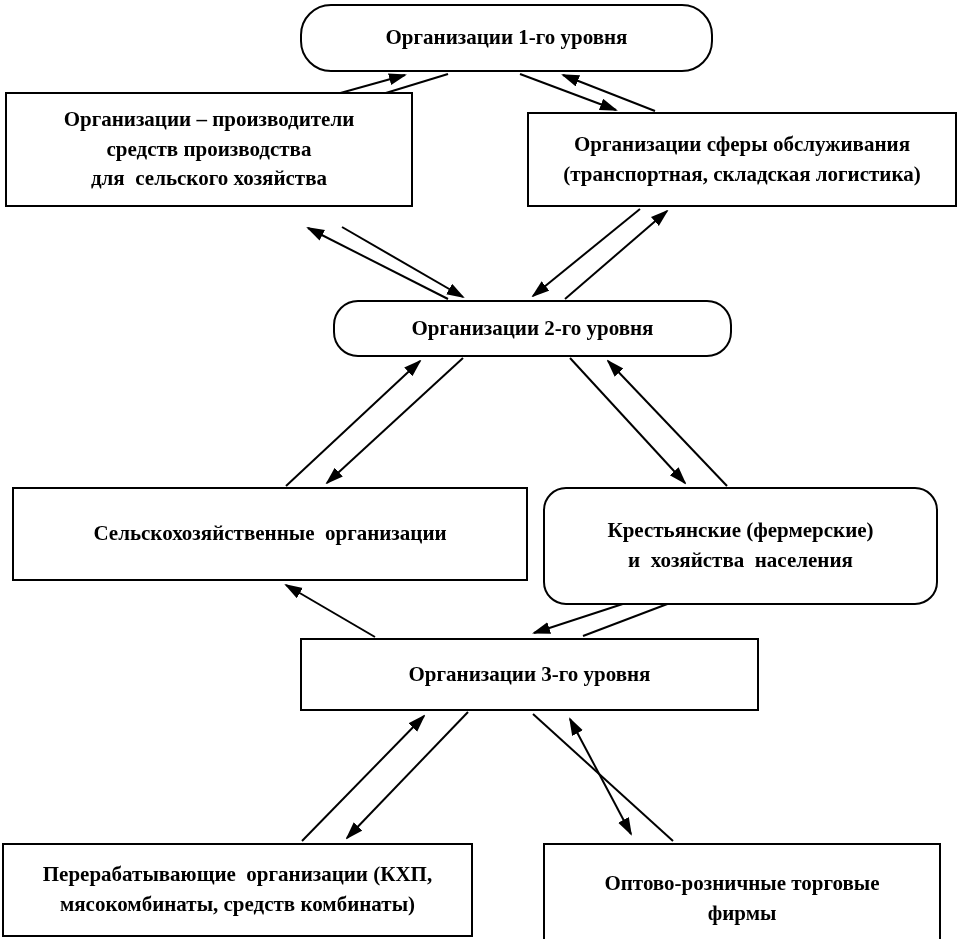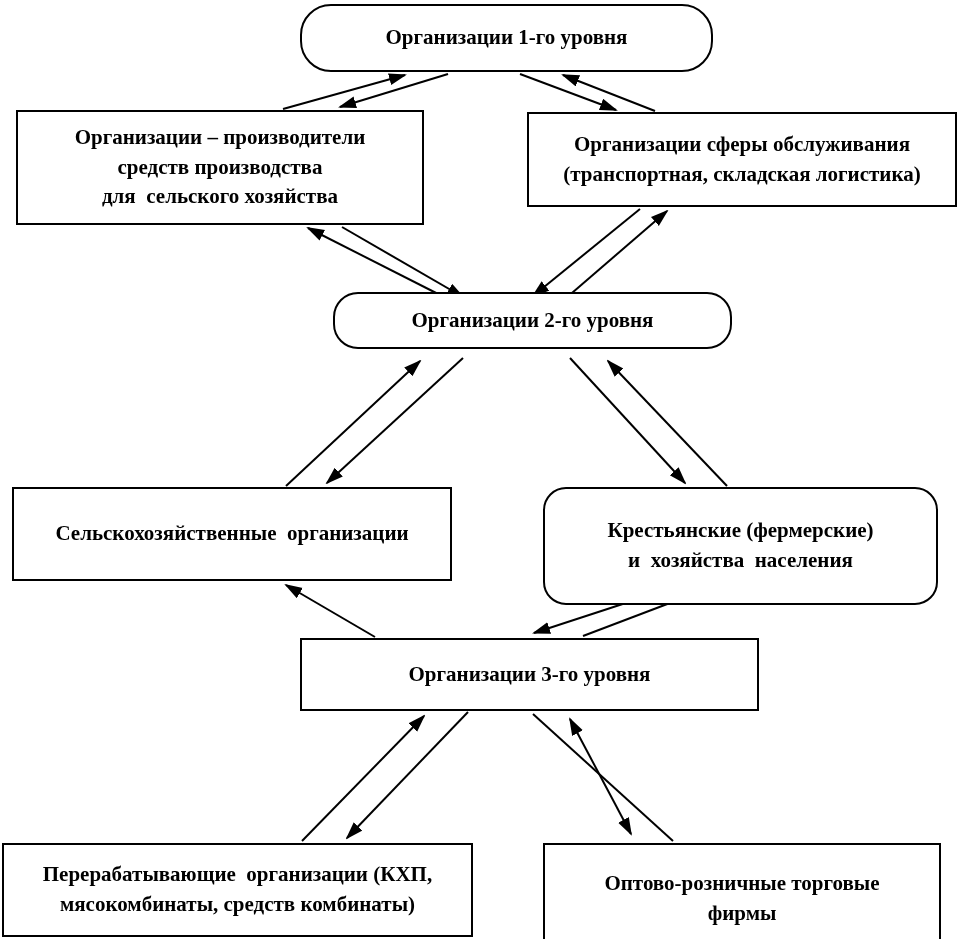--- a/index.html
+++ b/index.html
@@ -69,7 +69,7 @@
 
   <div class="node" style="left:300px; top:4px;   width:413px; height:68px;border-radius:31px;">Организации 1-го уровня</div>
 
-  <div class="node" style="left:5px;   top:110px; width:408px; height:115px;margin-left:11px;">Организации – производители
+  <div class="node" style="left:5px;   top:92px; width:408px; height:115px;">Организации – производители
 средств производства
 для  сельского хозяйства</div>
 

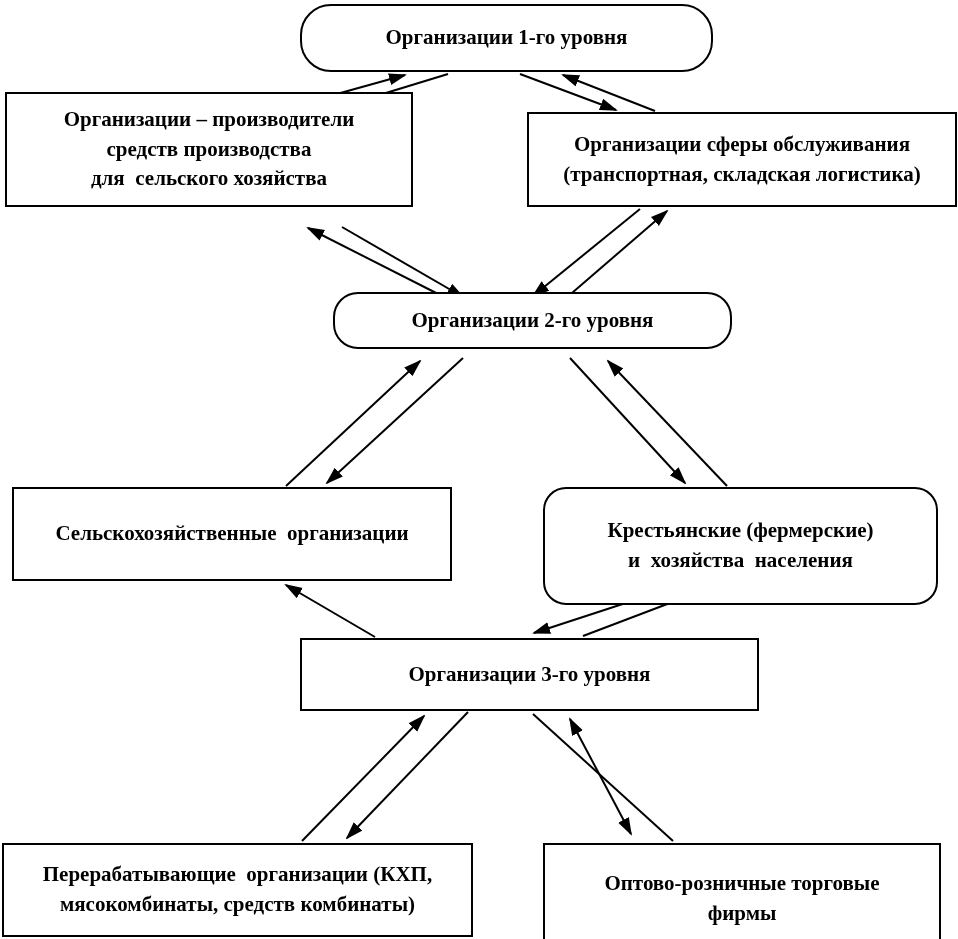--- a/index.html
+++ b/index.html
@@ -76,7 +76,7 @@
   <div class="node" style="left:527px; top:112px; width:430px; height:95px;">Организации сферы обслуживания
 (транспортная, складская логистика)</div>
 
-  <div class="node" style="left:333px; top:292px; width:399px; height:57px;border-radius:25px;">Организации 2-го уровня</div>
+  <div class="node" style="left:333px; top:300px; width:399px; height:57px;border-radius:25px;">Организации 2-го уровня</div>
 
   <div class="node" style="left:12px;  top:487px; width:440px; height:94px;">Сельскохозяйственные  организации</div>
 

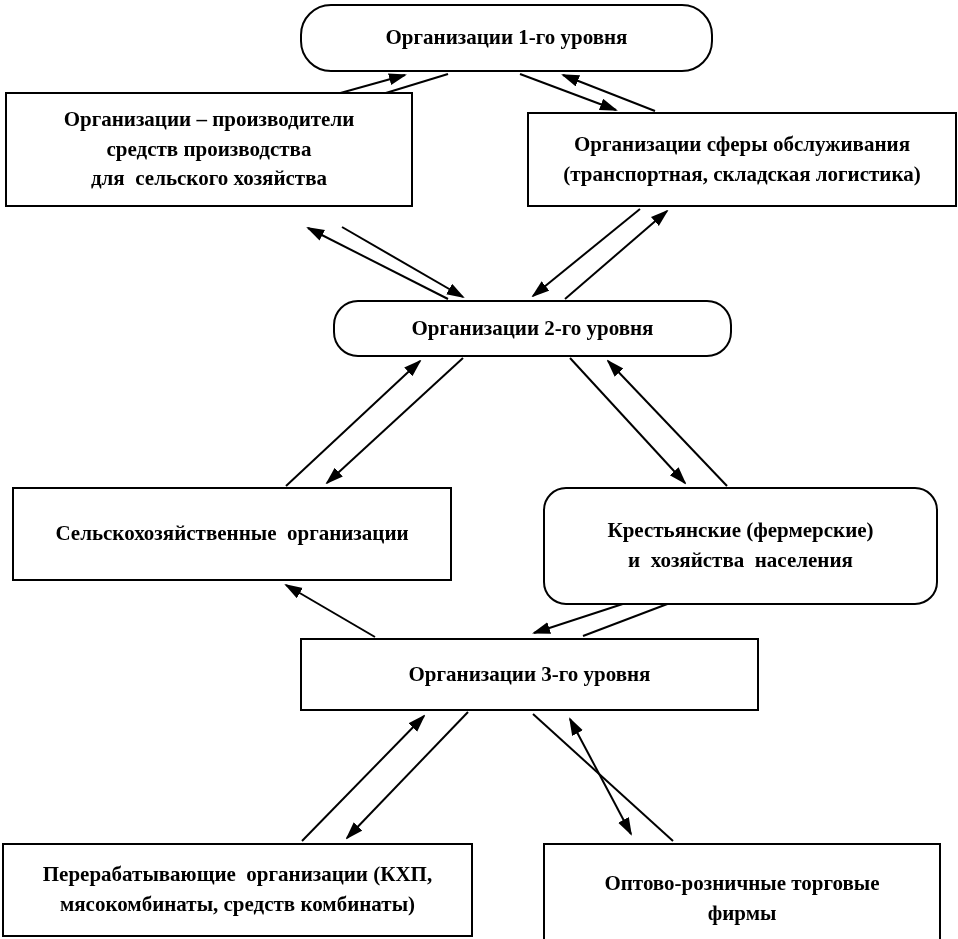--- a/index.html
+++ b/index.html
@@ -78,7 +78,7 @@
 
   <div class="node" style="left:333px; top:300px; width:399px; height:57px;border-radius:25px;">Организации 2-го уровня</div>
 
-  <div class="node" style="left:12px;  top:487px; width:440px; height:94px;">Сельскохозяйственные  организации</div>
+  <div class="node" style="left:12px;  top:487px; width:516px; height:94px;">Сельскохозяйственные  организации</div>
 
   <div class="node" style="left:543px; top:487px; width:395px; height:118px;border-radius:23px;">Крестьянские (фермерские)
 и  хозяйства  населения</div>

